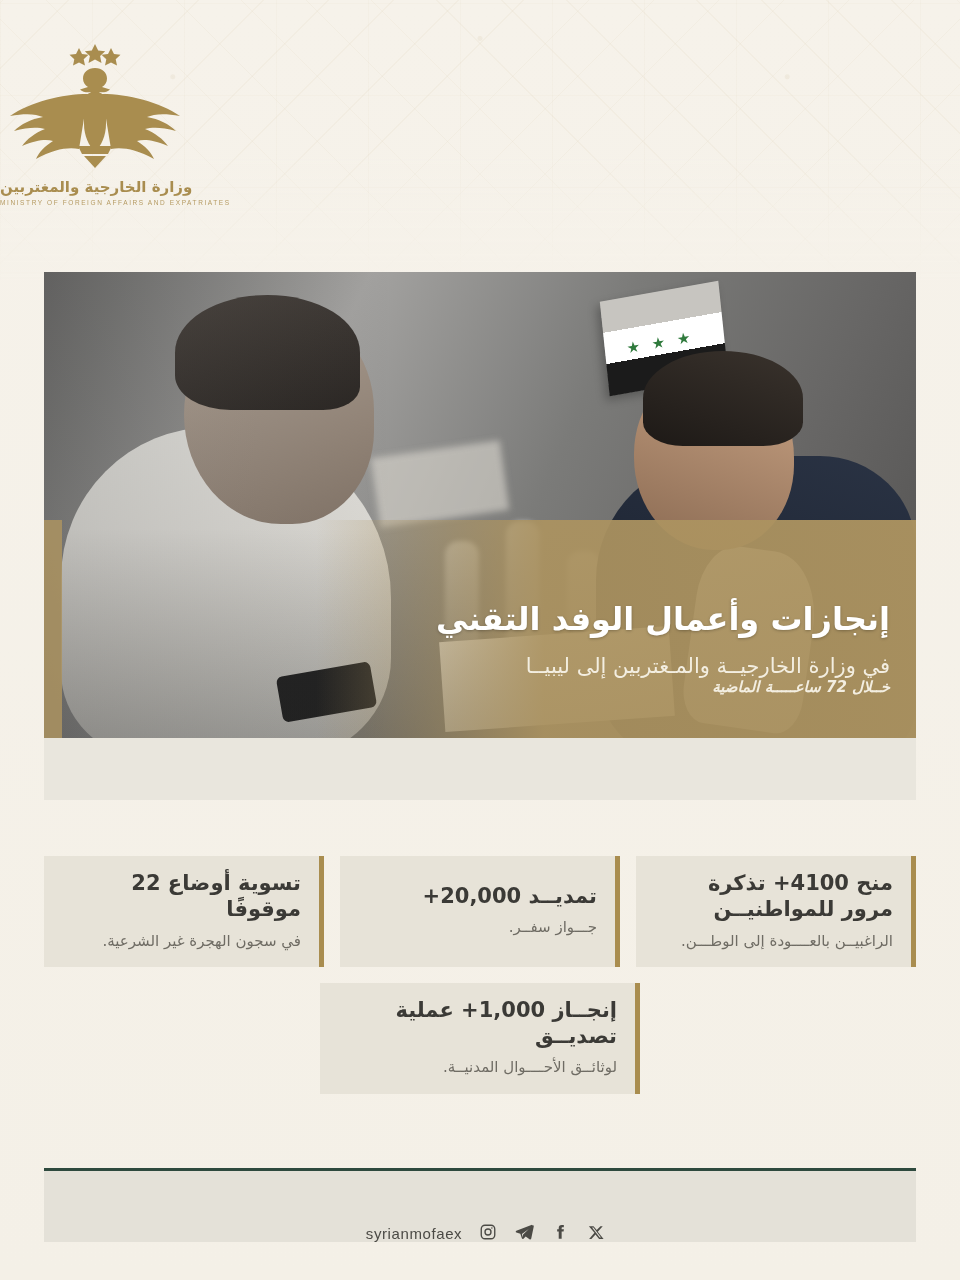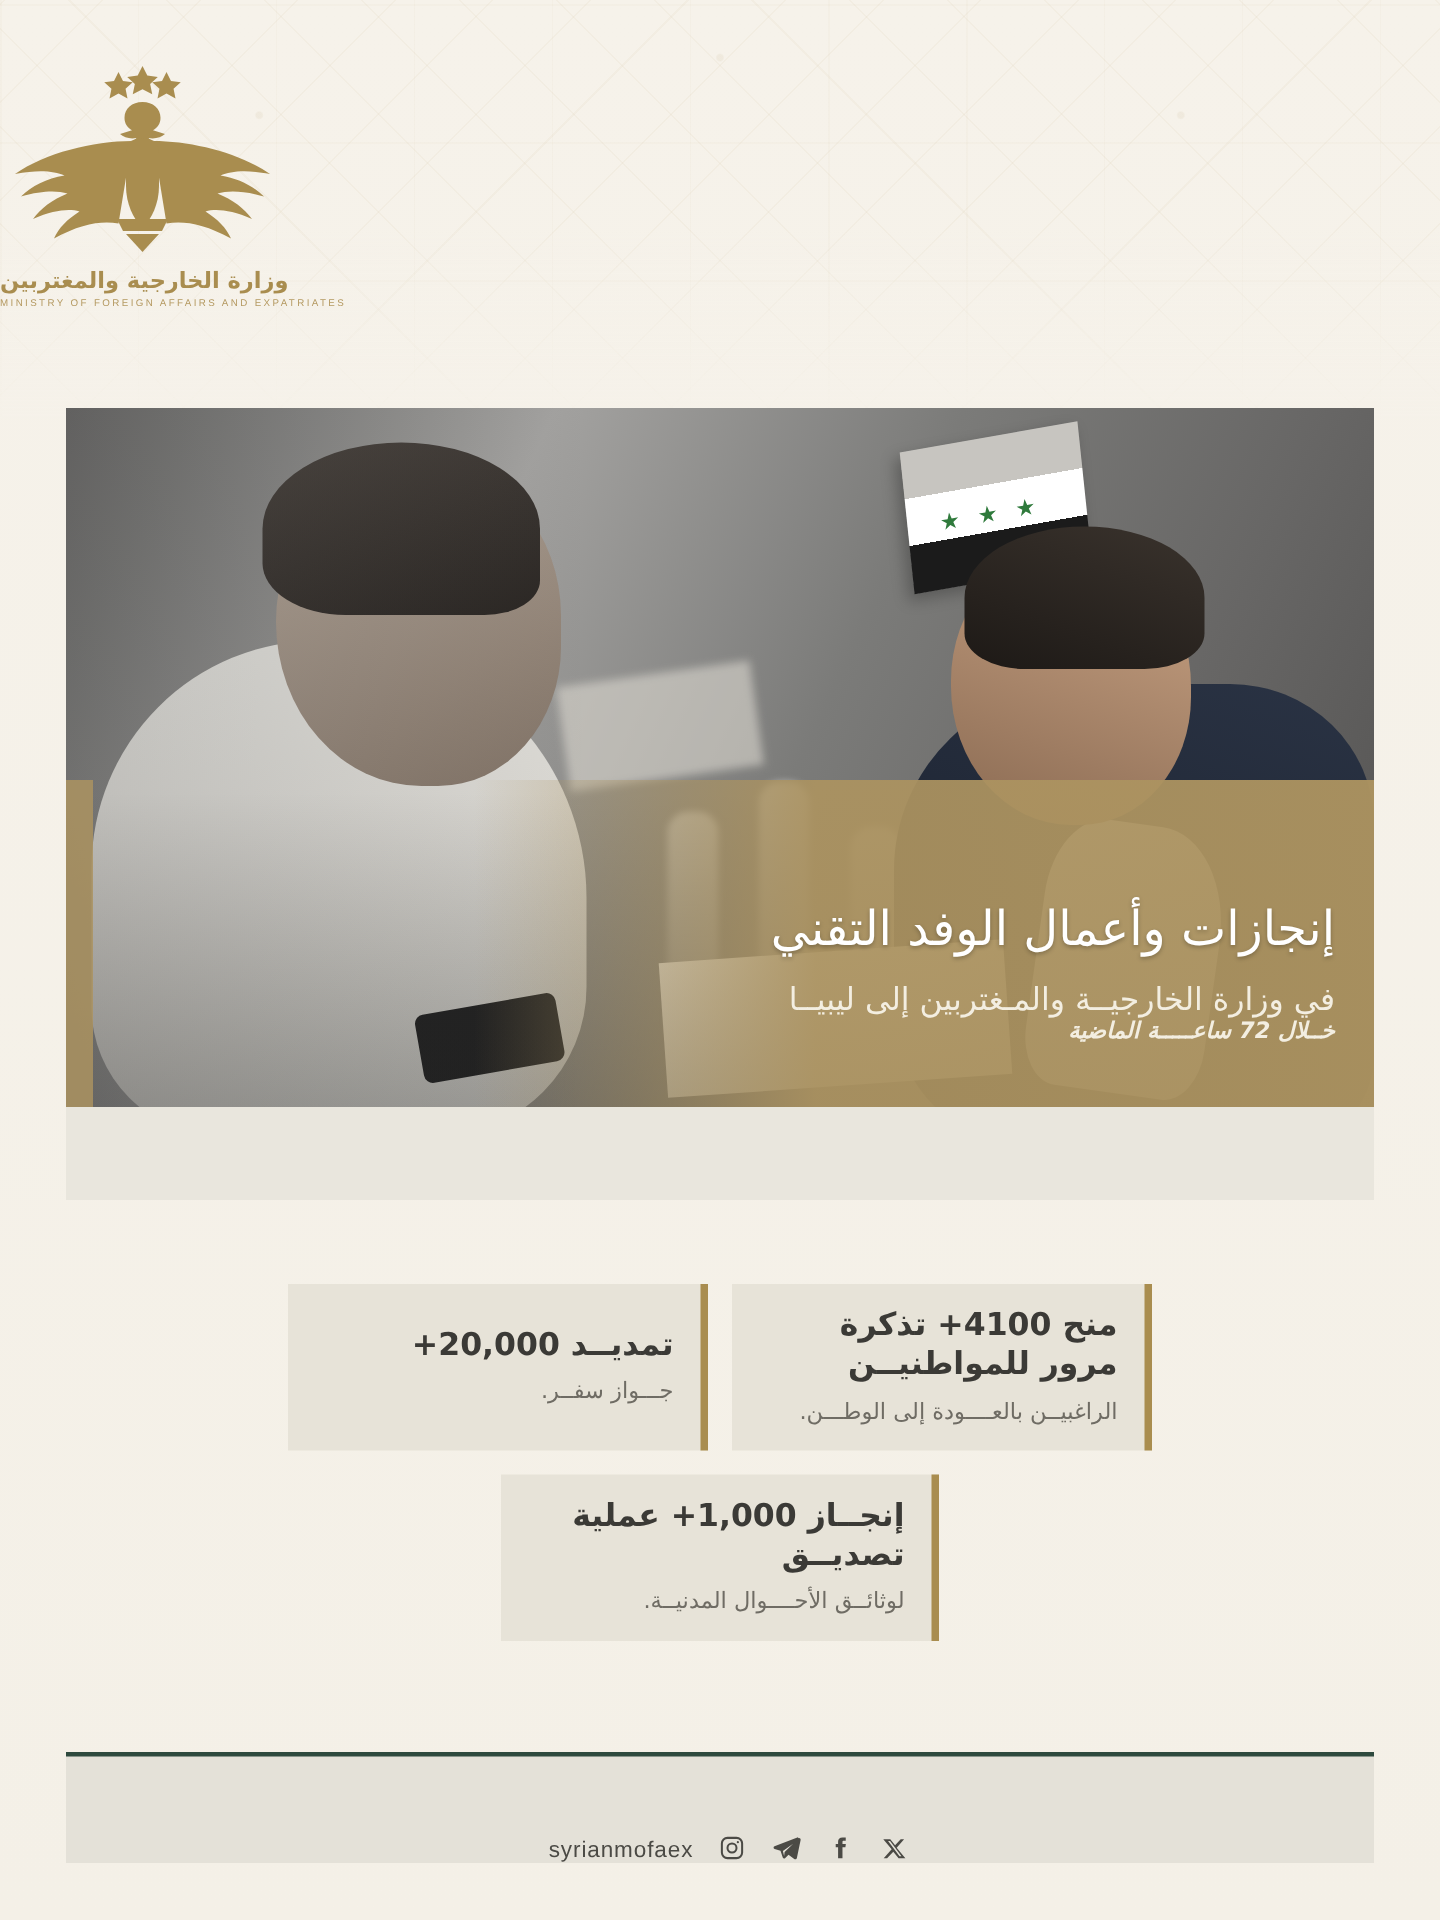--- a/index.html
+++ b/index.html
@@ -233,7 +233,7 @@
   }
   .title-main {
     font-size: 32px;
-    font-weight: 400;
+    font-weight: 700;
     letter-spacing: 0px;
     text-shadow: 0 1px 3px rgba(0,0,0,0.25);
     margin-top: 48px;

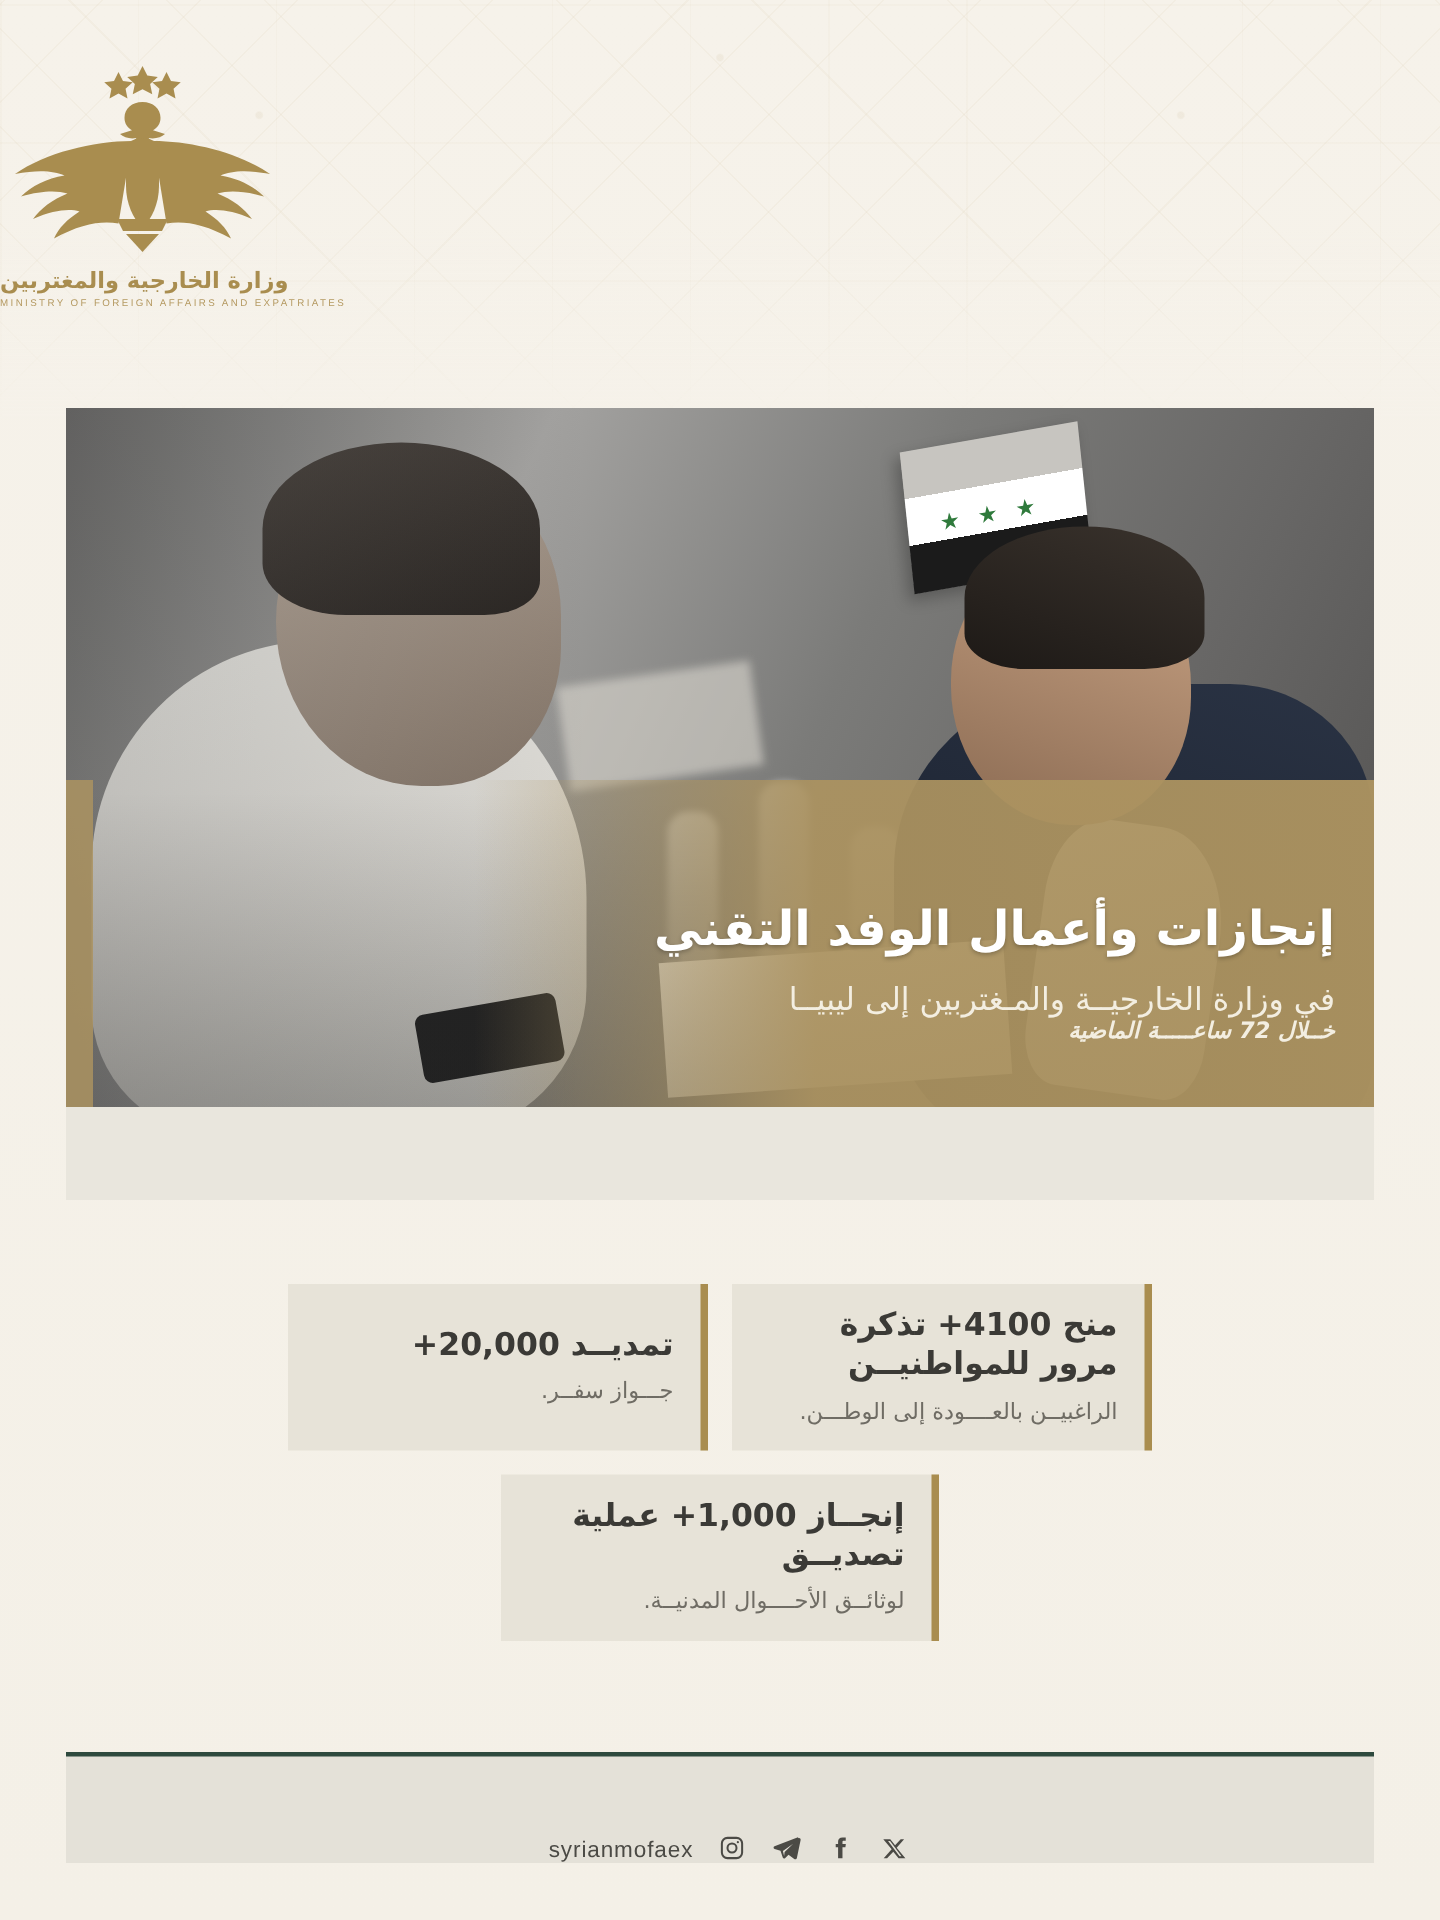--- a/index.html
+++ b/index.html
@@ -420,6 +420,10 @@
       <div class="card">
         <div class="card-head">تمديــد 20,000+</div>
         <div class="card-sub">جـــواز سفــر.</div>
+      </div>
+      <div class="card">
+        <div class="card-head">تسوية أوضاع 22 موقوفًا</div>
+        <div class="card-sub">في سجون الهجرة غير الشرعية.</div>
       </div>
     </div>
 

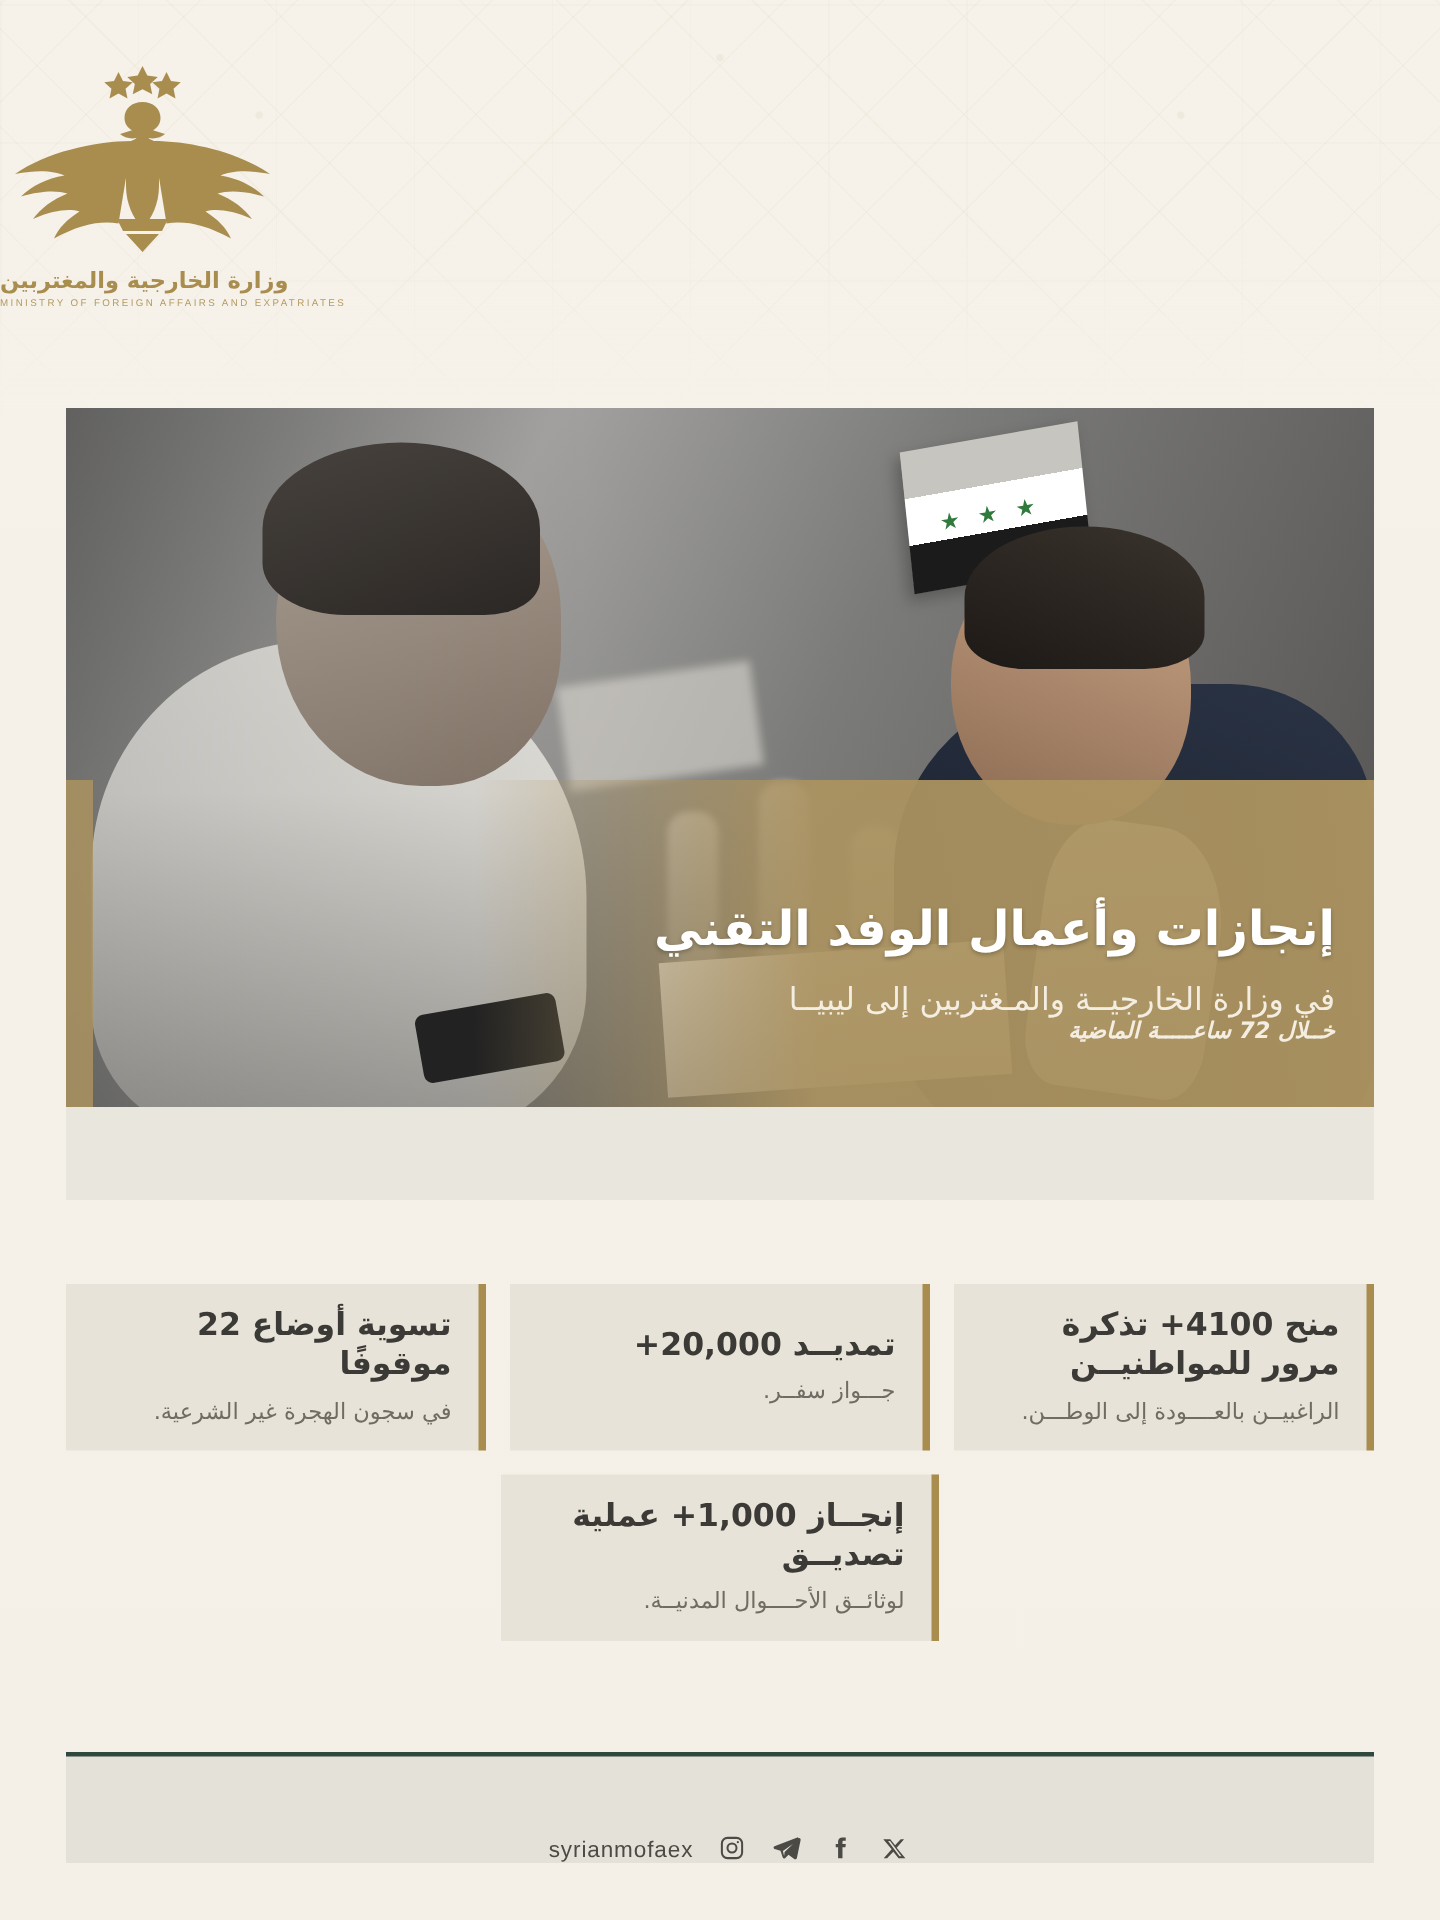--- a/index.html
+++ b/index.html
@@ -291,7 +291,7 @@
     justify-content: center;
   }
   .row1 .card { width: 280px; }
-  .row2 .card { width: 292px; }
+  .row2 .card { width: 320px; }
   .card-head {
     font-size: 21px;
     font-weight: 700;

